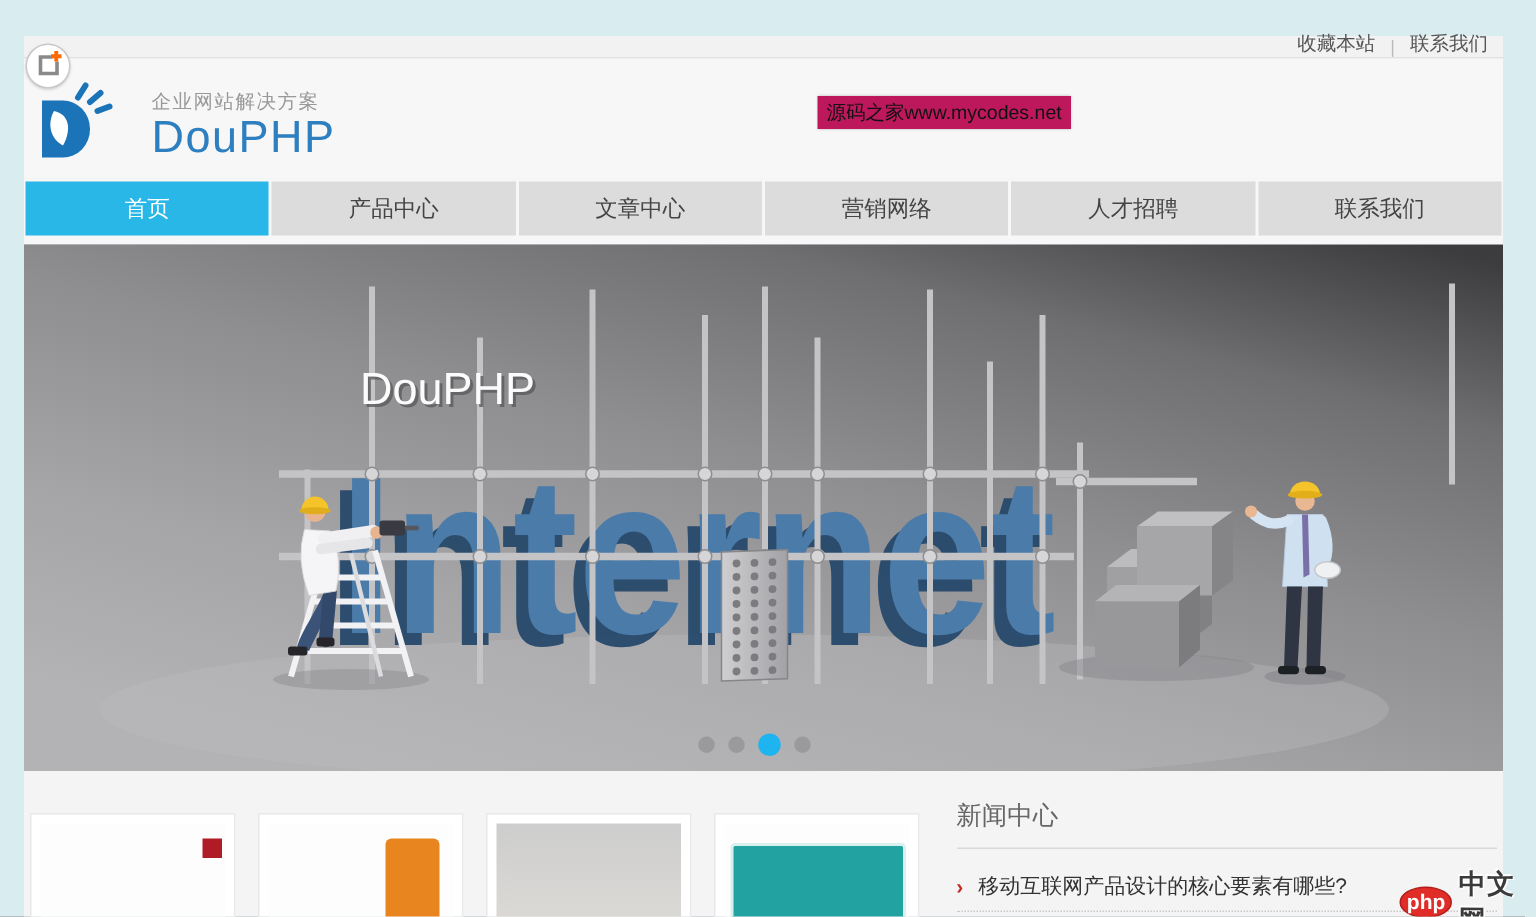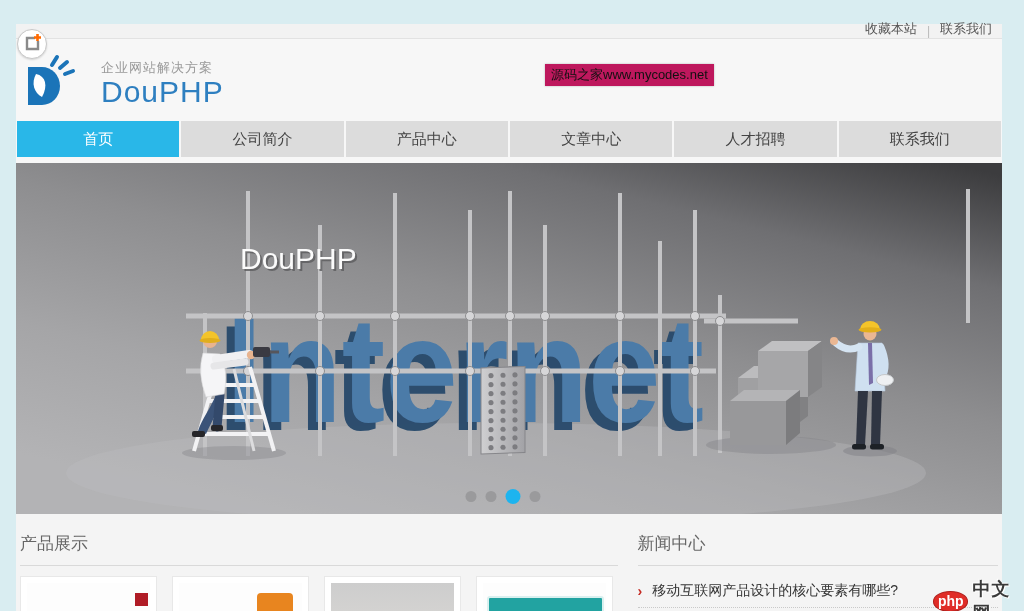--- a/index.html
+++ b/index.html
@@ -113,7 +113,6 @@
 
   <div class="nav">
     <a href="#" class="active">首页</a>
-    <a href="#">公司简介</a>
     <a href="#">产品中心</a>
     <a href="#">文章中心</a>
     <a href="#">人才招聘</a>

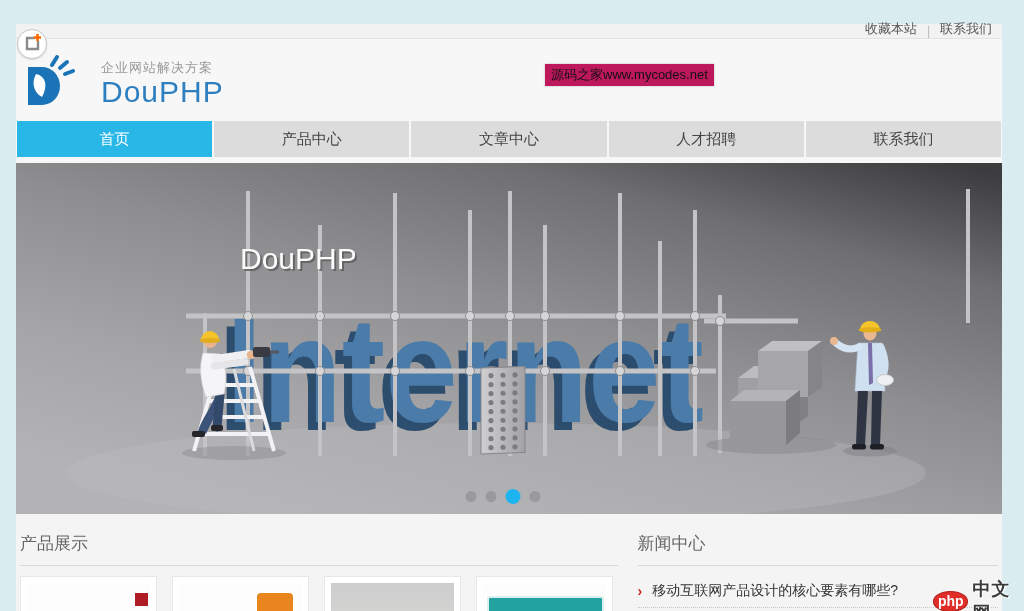--- a/index.html
+++ b/index.html
@@ -115,6 +115,7 @@
     <a href="#" class="active">首页</a>
     <a href="#">产品中心</a>
     <a href="#">文章中心</a>
+    <a href="#">营销网络</a>
     <a href="#">人才招聘</a>
     <a href="#">联系我们</a>
   </div>

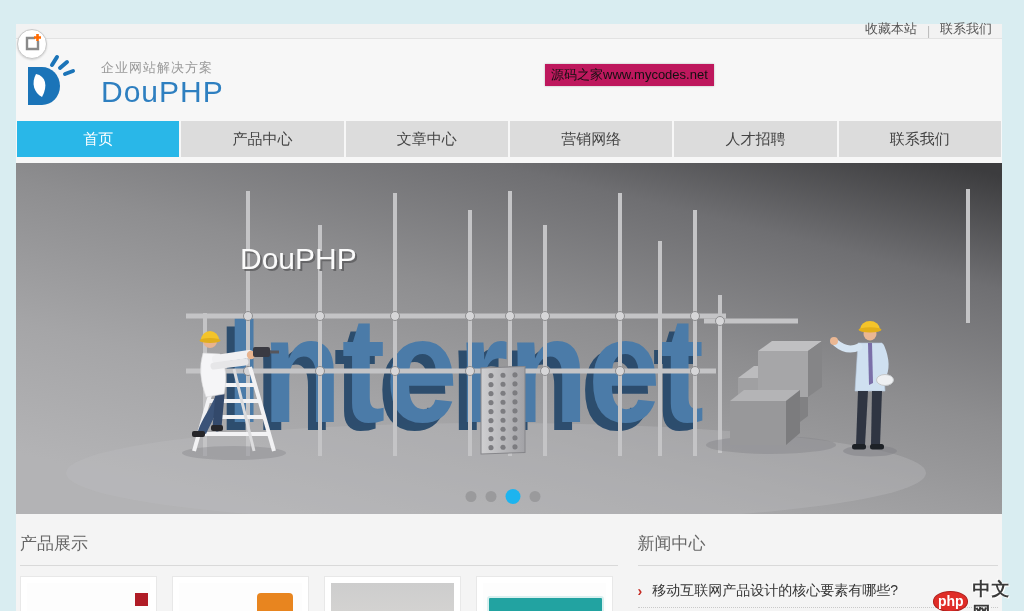--- a/index.html
+++ b/index.html
@@ -288,7 +288,6 @@
 
   <div class="content">
     <div class="col-left">
-      <h2 class="sec-title">产品展示</h2>
       <div class="prod-row">
         <div class="prod-card">
           <div class="p-img heinz">

